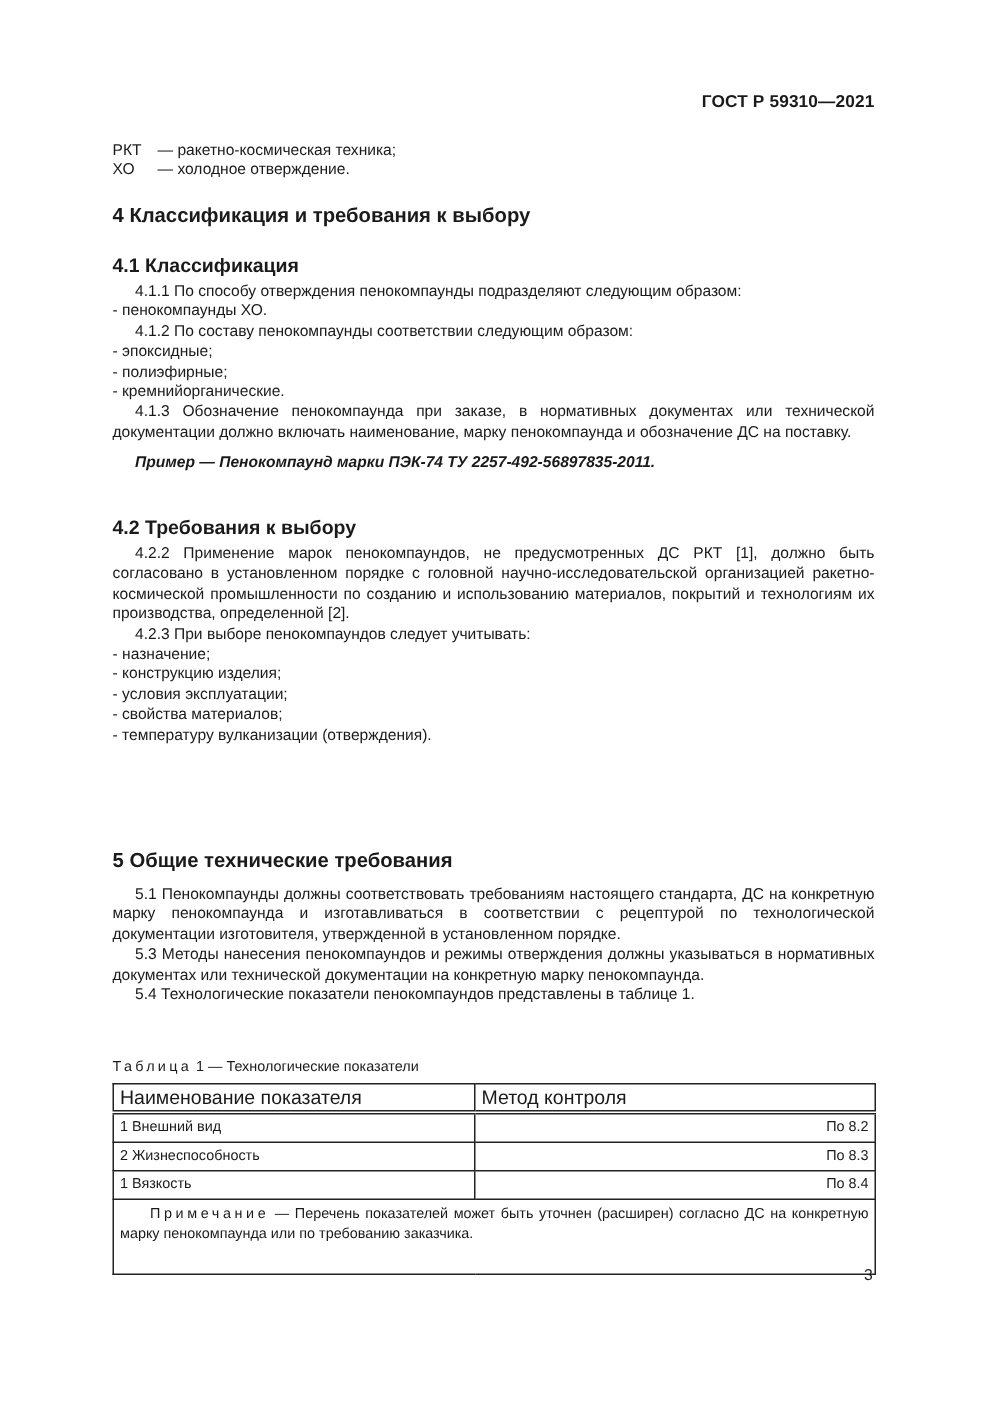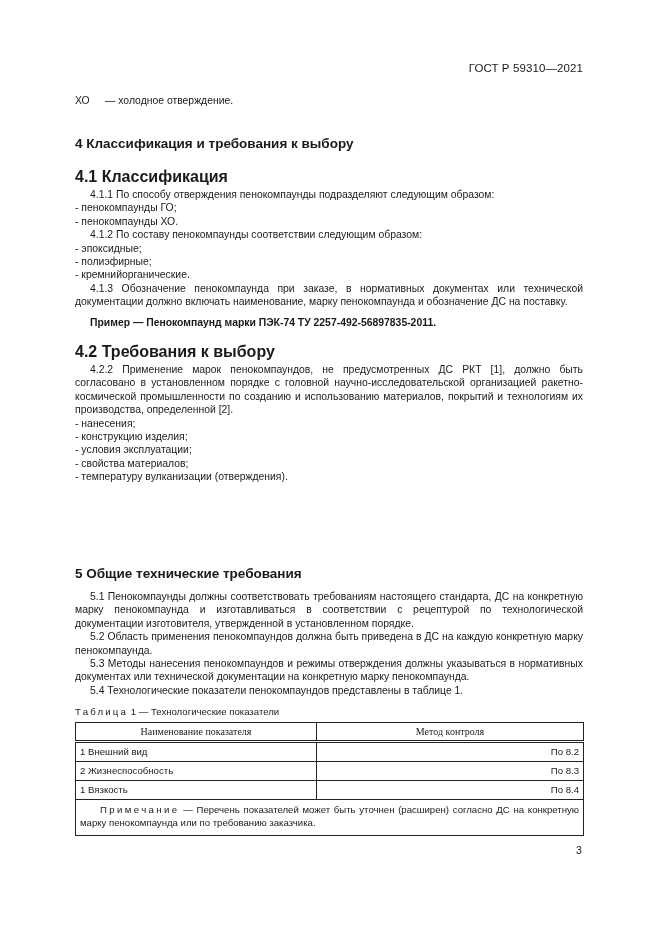--- a/index.html
+++ b/index.html
@@ -10,7 +10,7 @@
     }
     .header-code {
       position: absolute; right: 78px; top: 62px;
-      font-weight: normal; font-size: 11.5px; letter-spacing: 0.1px;
+      font-weight: bold; font-size: 11.5px; letter-spacing: 0.1px;
     }
     .abbr { position: absolute; top: 94px; left: 75px; }
     .abbr-row { display: flex; height: 13.4px; }

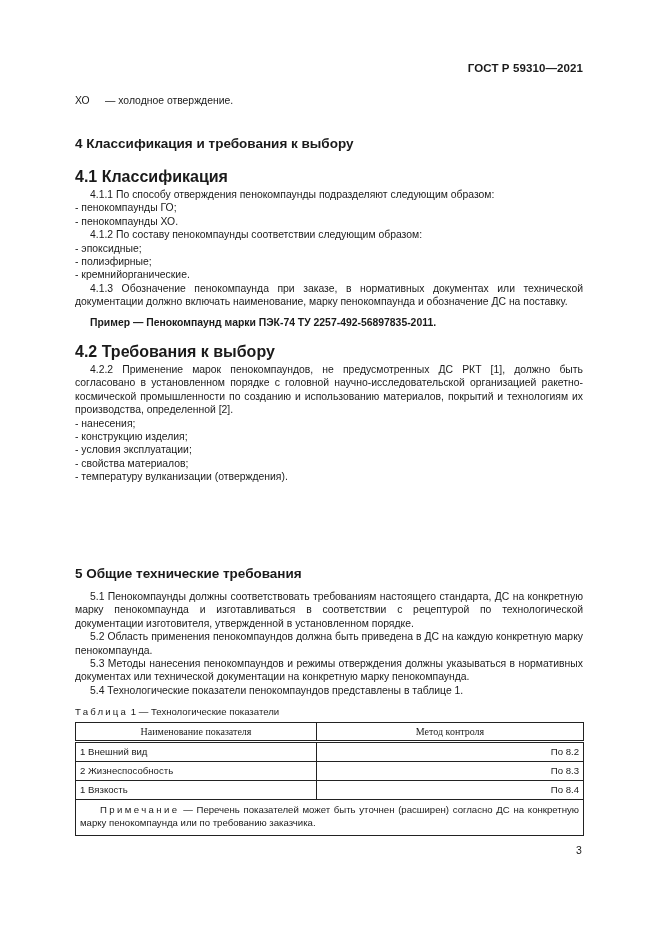--- a/index.html
+++ b/index.html
@@ -43,6 +43,10 @@
   <div class="header-code">ГОСТ Р 59310—2021</div>
 
   <div class="abbr">
+    <div class="abbr-row">
+      <span class="abbr-key">РКТ</span>
+      <span>— ракетно-космическая техника;</span>
+    </div>
     <div class="abbr-row">
       <span class="abbr-key">ХО</span>
       <span>— холодное отверждение.</span>

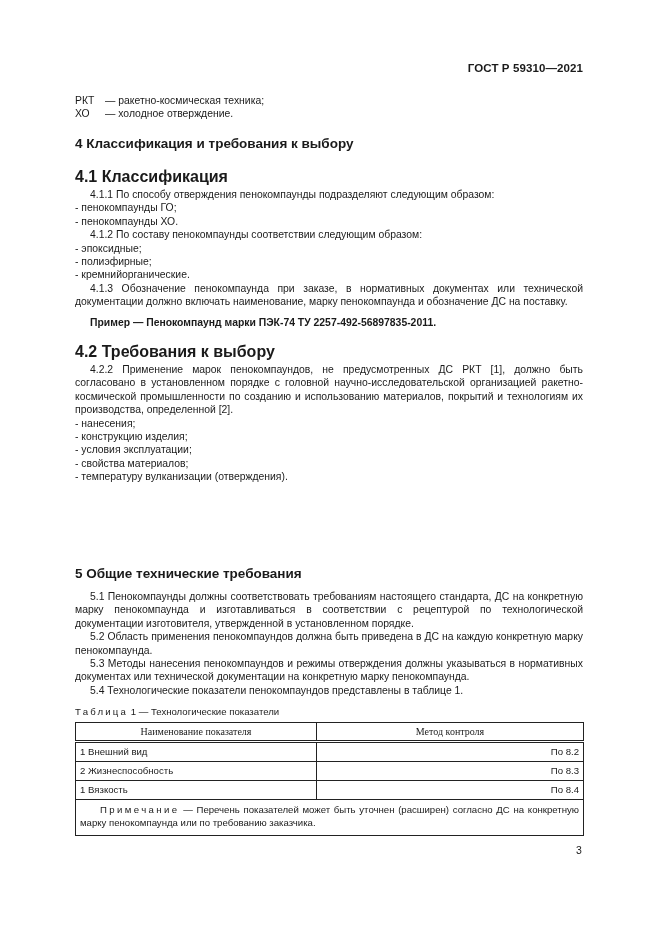--- a/index.html
+++ b/index.html
@@ -16,7 +16,7 @@
     .abbr-row { display: flex; height: 13.4px; }
     .abbr-key { width: 30px; }
     .h1 { position: absolute; left: 75px; font-weight: bold; font-size: 13.5px; }
-    .h2 { position: absolute; left: 75px; font-weight: bold; font-size: 16px; }
+    .h2 { position: absolute; left: 75px; font-weight: bold; font-size: 13px; }
     .block { position: absolute; left: 75px; width: 508px; text-align: justify; }
     .para { text-indent: 15px; margin: 0; }
     .li { margin: 0; }

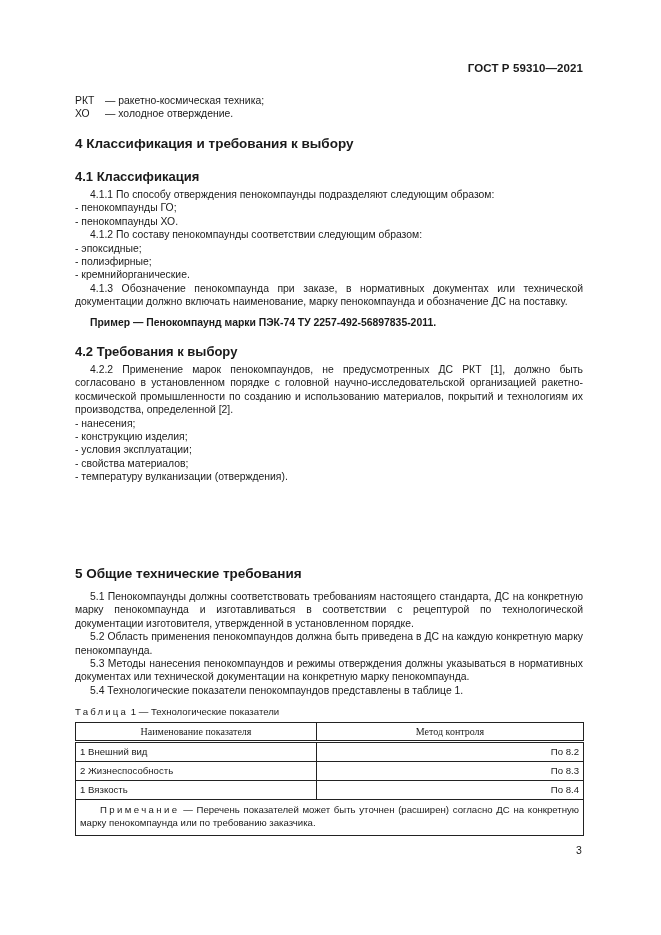--- a/index.html
+++ b/index.html
@@ -59,7 +59,6 @@
 
   <div class="block" style="top:188px;">
     <p class="para">4.1.1 По способу отверждения пенокомпаунды подразделяют следующим образом:</p>
-    <p class="li">пенокомпаунды ГО;</p>
     <p class="li">пенокомпаунды ХО.</p>
     <p class="para">4.1.2 По составу пенокомпаунды соответствии следующим образом:</p>
     <p class="li">эпоксидные;</p>

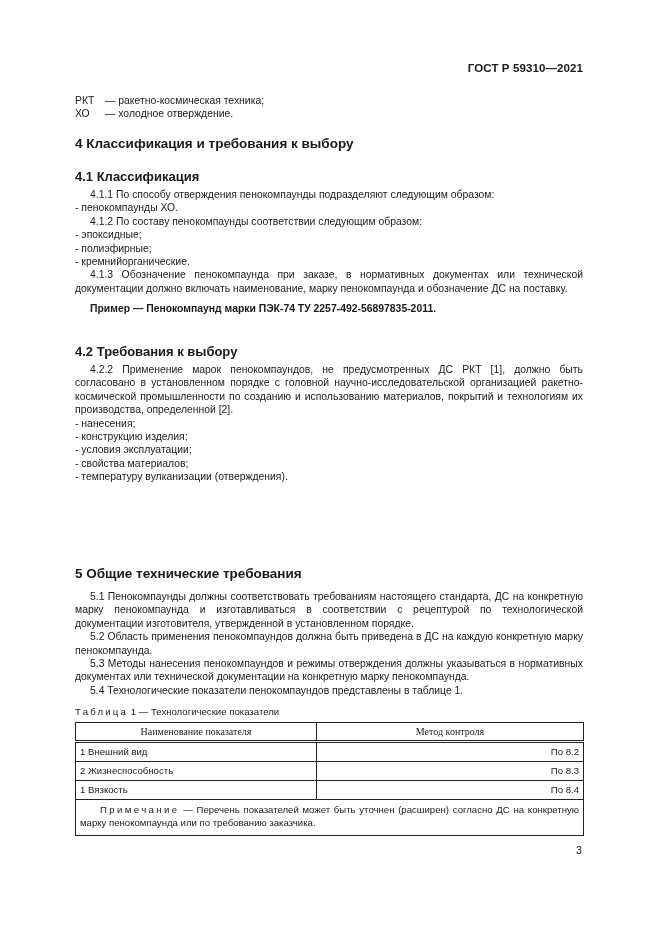--- a/index.html
+++ b/index.html
@@ -21,7 +21,7 @@
     .para { text-indent: 15px; margin: 0; }
     .li { margin: 0; }
     .li::before { content: "- "; }
-    .example { font-weight: bold; text-indent: 15px; margin: 0; }
+    .example { font-weight: bold; font-style: italic; text-indent: 15px; margin: 0; }
     .tcap { position: absolute; left: 75px; top: 705px; font-size: 9.6px; }
     .tcap .spaced { letter-spacing: 2.2px; margin-top: 44px; }
     table.t {

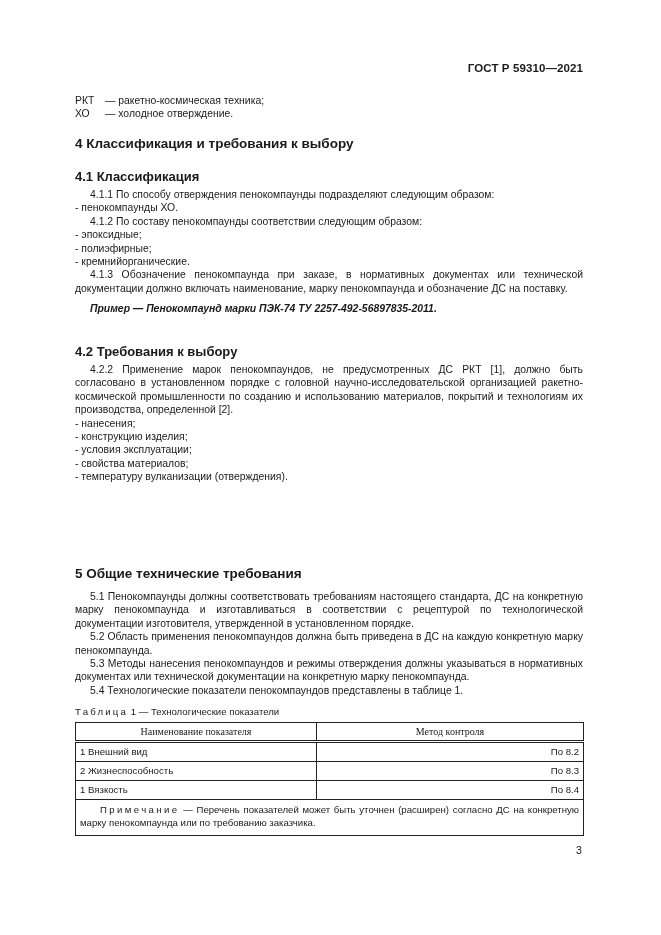--- a/index.html
+++ b/index.html
@@ -72,6 +72,7 @@
 
   <div class="block" style="top:363px;">
     <p class="para">4.2.2 Применение марок пенокомпаундов, не предусмотренных ДС РКТ [1], должно быть согласовано в установленном порядке с головной научно-исследовательской организацией ракетно-космической промышленности по созданию и использованию материалов, покрытий и технологиям их производства, определенной [2].</p>
+    <p class="para">4.2.3 При выборе пенокомпаундов следует учитывать:</p>
     <p class="li">нанесения;</p>
     <p class="li">конструкцию изделия;</p>
     <p class="li">условия эксплуатации;</p>

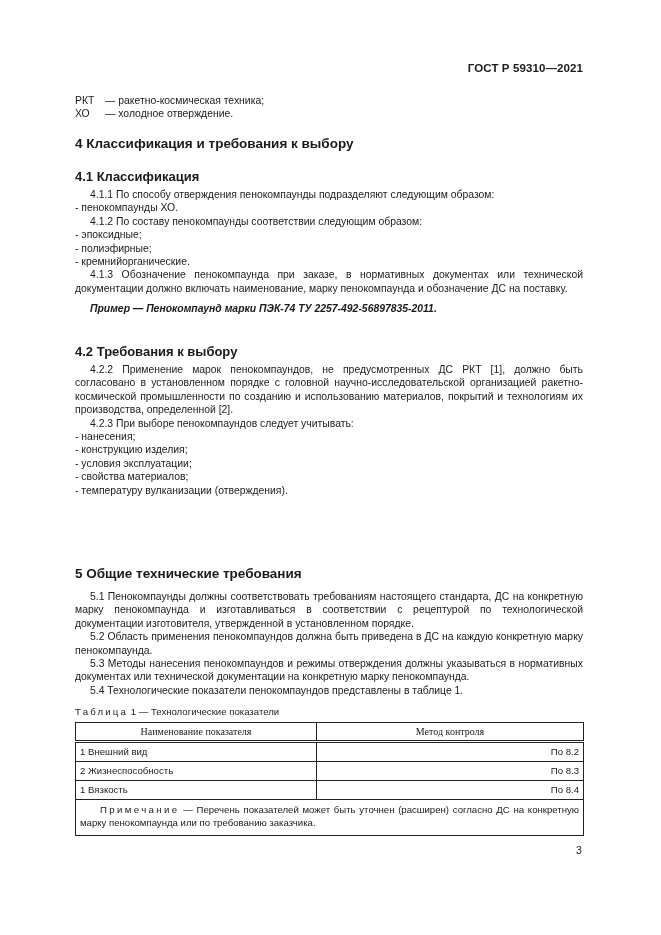--- a/index.html
+++ b/index.html
@@ -73,7 +73,7 @@
   <div class="block" style="top:363px;">
     <p class="para">4.2.2 Применение марок пенокомпаундов, не предусмотренных ДС РКТ [1], должно быть согласовано в установленном порядке с головной научно-исследовательской организацией ракетно-космической промышленности по созданию и использованию материалов, покрытий и технологиям их производства, определенной [2].</p>
     <p class="para">4.2.3 При выборе пенокомпаундов следует учитывать:</p>
-    <p class="li">нанесения;</p>
+    <p class="li">назначение;</p>
     <p class="li">конструкцию изделия;</p>
     <p class="li">условия эксплуатации;</p>
     <p class="li">свойства материалов;</p>

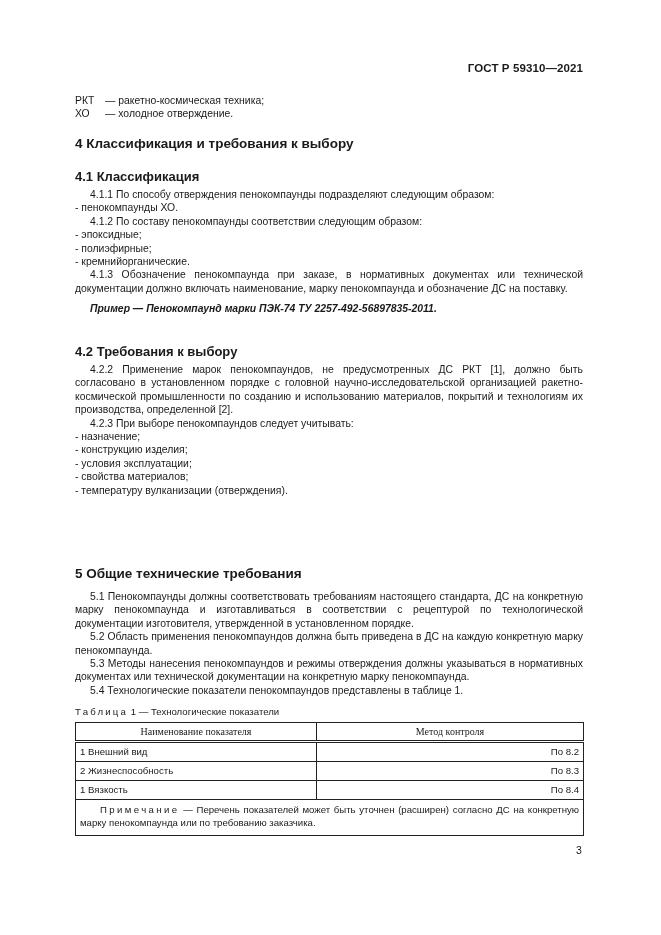--- a/index.html
+++ b/index.html
@@ -84,7 +84,6 @@
 
   <div class="block" style="top:590px;">
     <p class="para">5.1 Пенокомпаунды должны соответствовать требованиям настоящего стандарта, ДС на конкретную марку пенокомпаунда и изготавливаться в соответствии с рецептурой по технологической документации изготовителя, утвержденной в установленном порядке.</p>
-    <p class="para">5.2 Область применения пенокомпаундов должна быть приведена в ДС на каждую конкретную марку пенокомпаунда.</p>
     <p class="para">5.3 Методы нанесения пенокомпаундов и режимы отверждения должны указываться в нормативных документах или технической документации на конкретную марку пенокомпаунда.</p>
     <p class="para">5.4 Технологические показатели пенокомпаундов представлены в таблице 1.</p>
   </div>

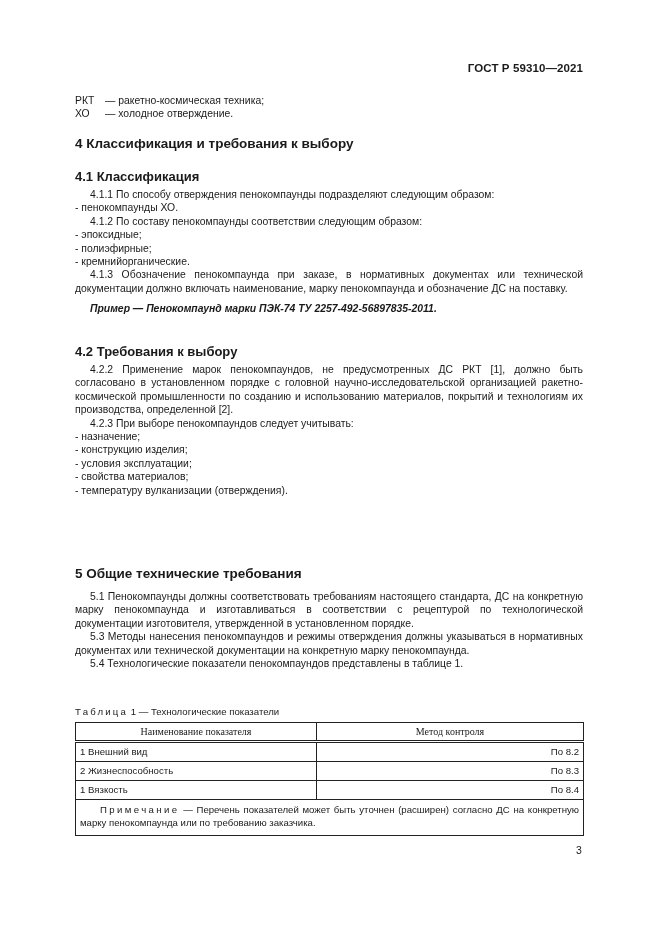--- a/index.html
+++ b/index.html
@@ -29,7 +29,7 @@
       border-collapse: collapse; font-size: 9.6px;
     }
     table.t td, table.t th { border: 1px solid #222; padding: 0 4px; height: 18px; }
-    table.t th { font-weight: normal; font-size: 10px; text-align: center; height: 17px; border-bottom: 3px double #222; font-family: Liberation Serif, serif; }
+    table.t th { font-weight: normal; font-size: 13px; text-align: left; height: 17px; border-bottom: 3px double #222; }
     table.t td.c2 { text-align: right; }
     table.t td.note { padding: 3px 4px 6px 4px; line-height: 13px; text-align: justify; }
     .note-label { letter-spacing: 2.4px; }

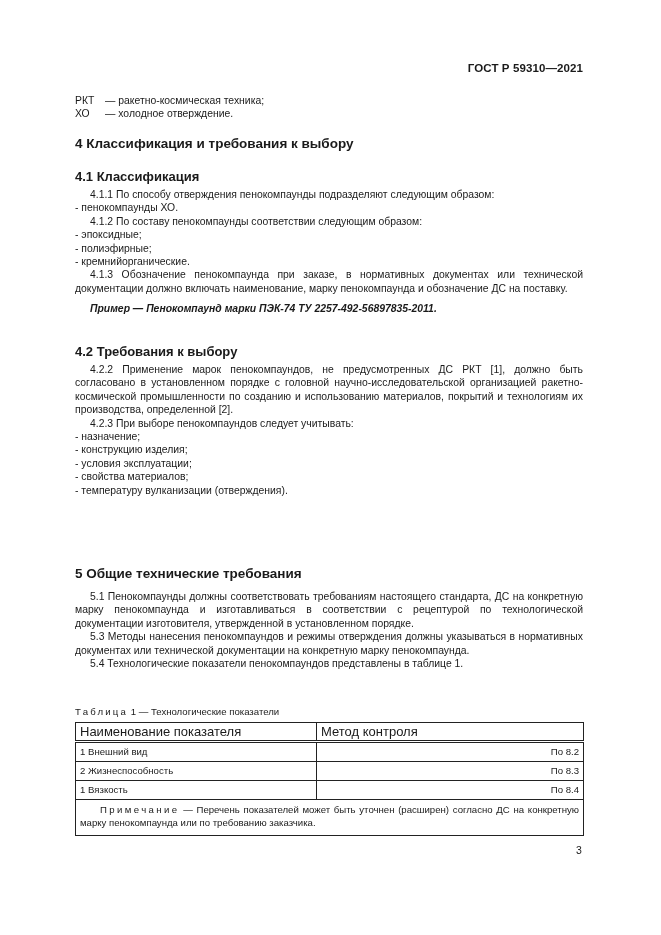--- a/index.html
+++ b/index.html
@@ -31,7 +31,7 @@
     table.t td, table.t th { border: 1px solid #222; padding: 0 4px; height: 18px; }
     table.t th { font-weight: normal; font-size: 13px; text-align: left; height: 17px; border-bottom: 3px double #222; }
     table.t td.c2 { text-align: right; }
-    table.t td.note { padding: 3px 4px 6px 4px; line-height: 13px; text-align: justify; }
+    table.t td.note { padding: 3px 4px 20px 4px; line-height: 13px; text-align: justify; }
     .note-label { letter-spacing: 2.4px; }
     .pnum { position: absolute; left: 576px; top: 844px; font-size: 10.5px; }
   </style>

